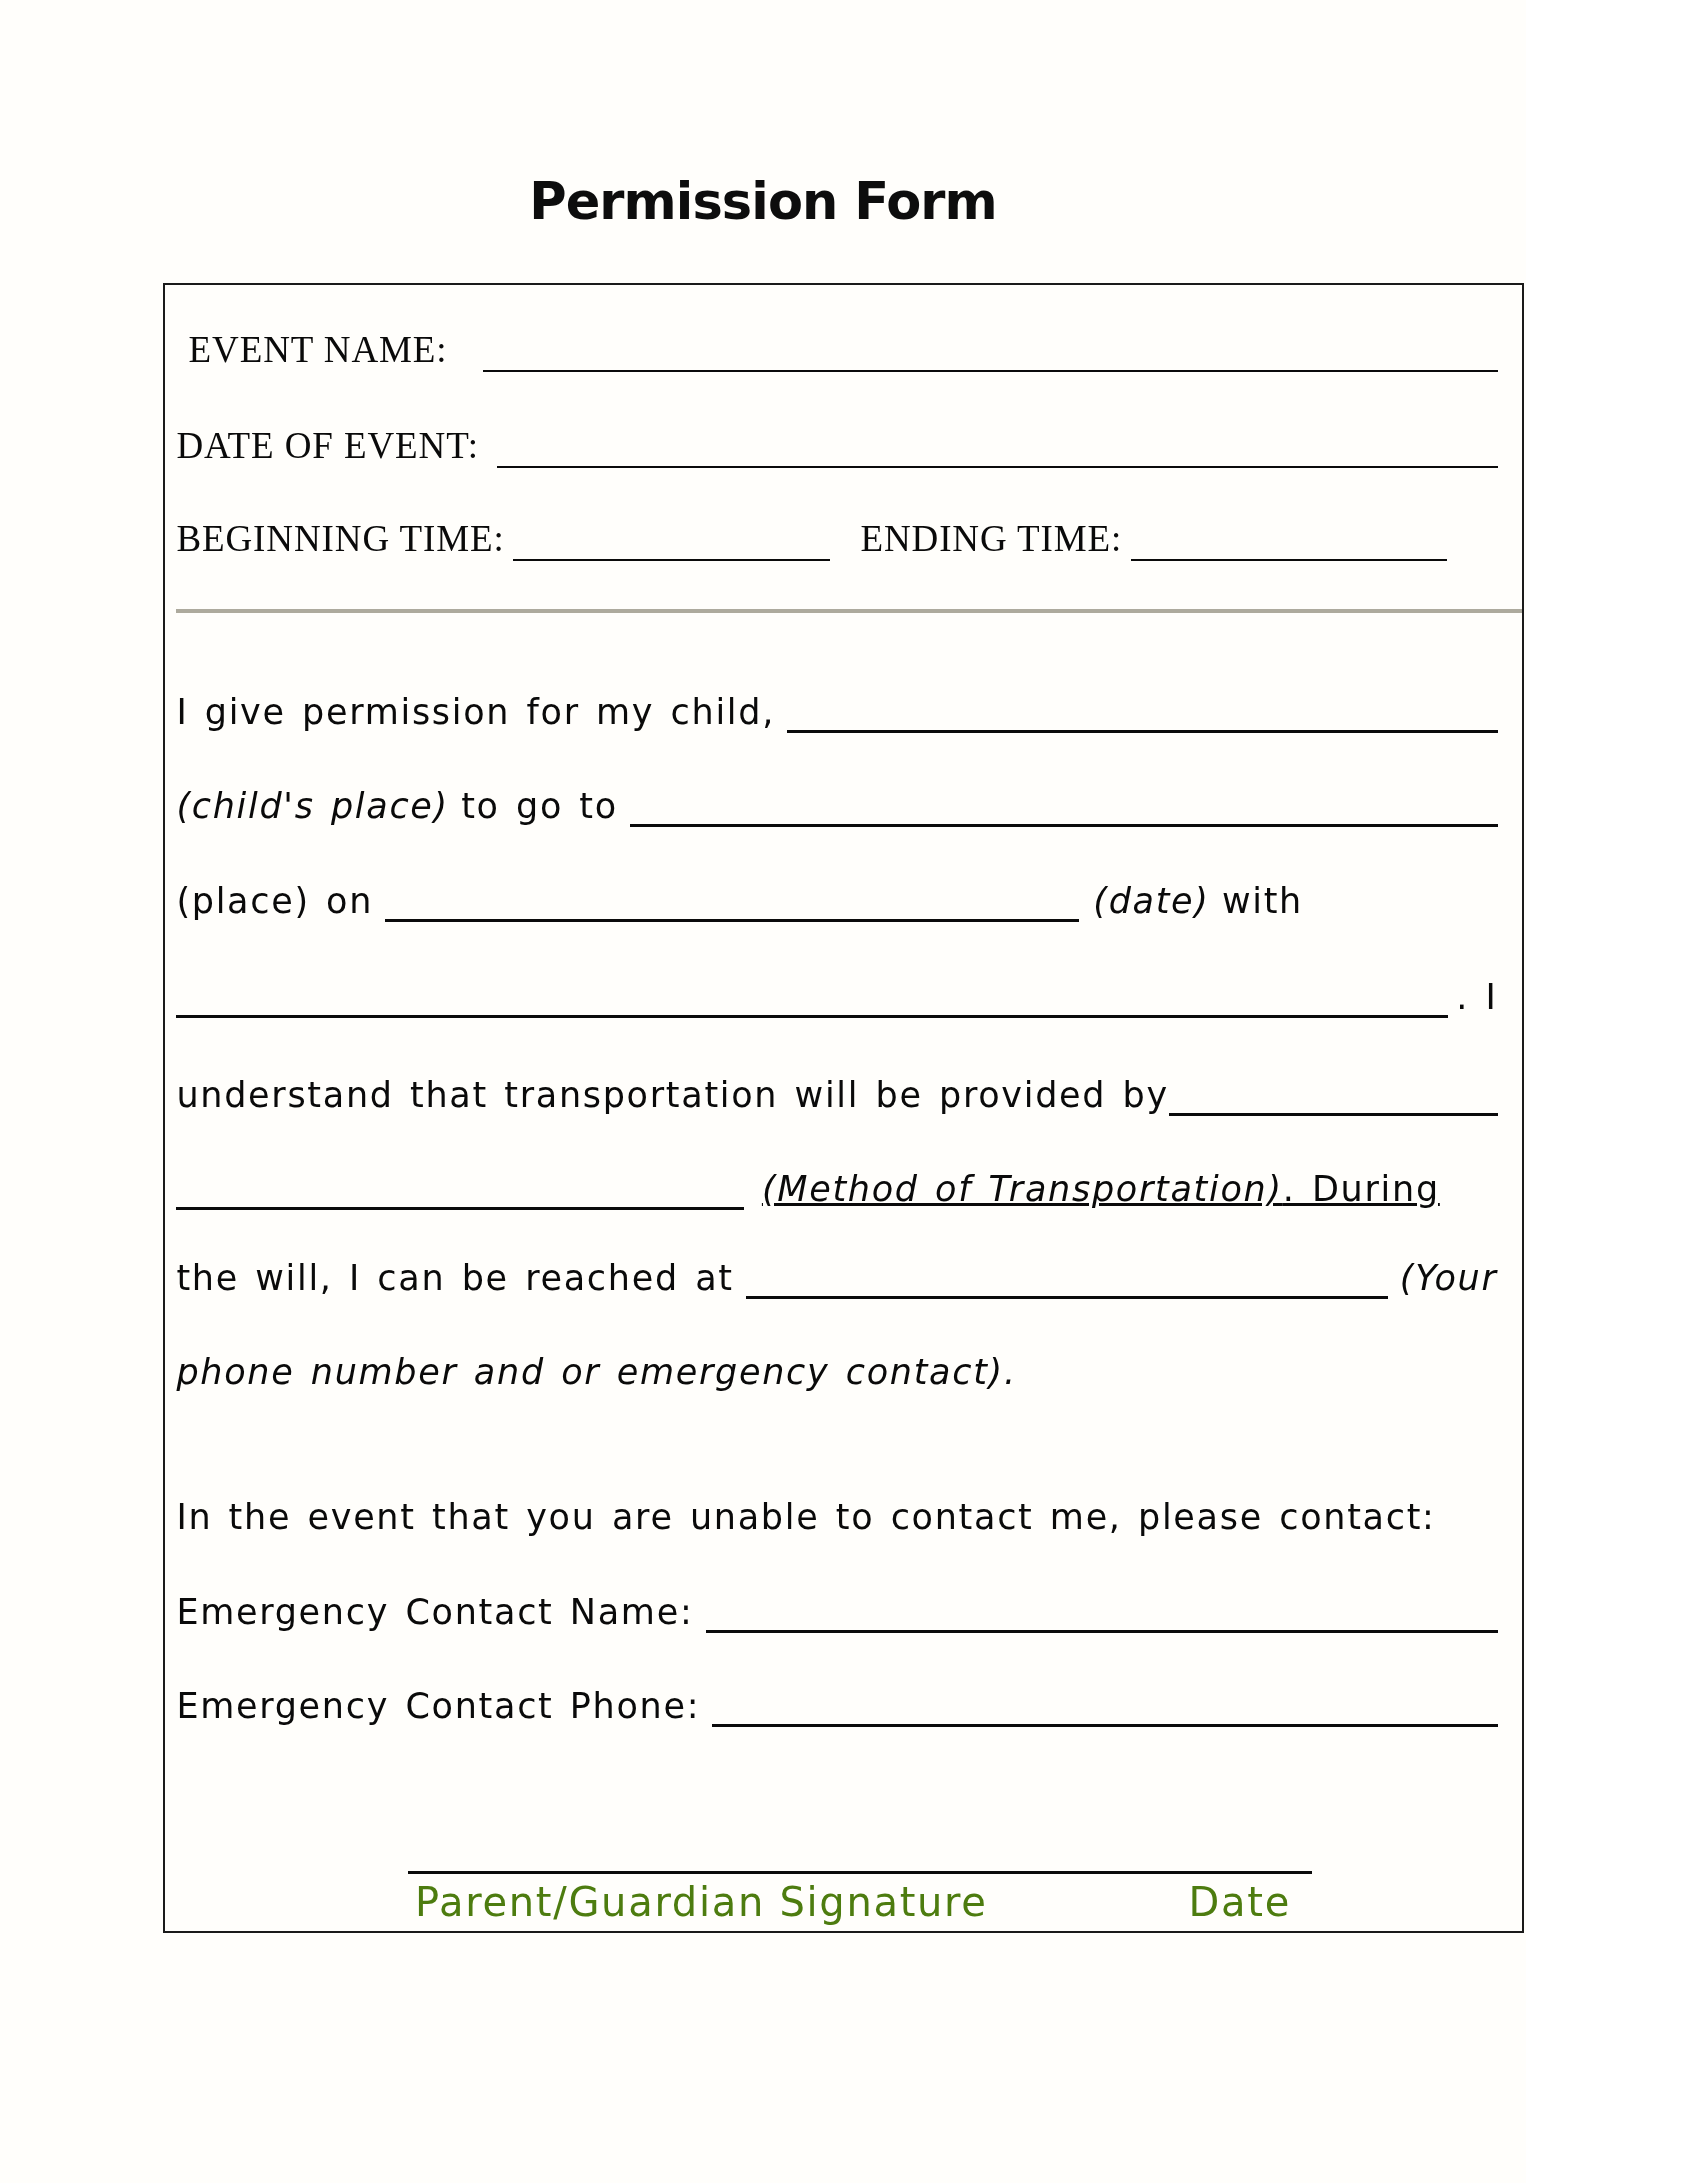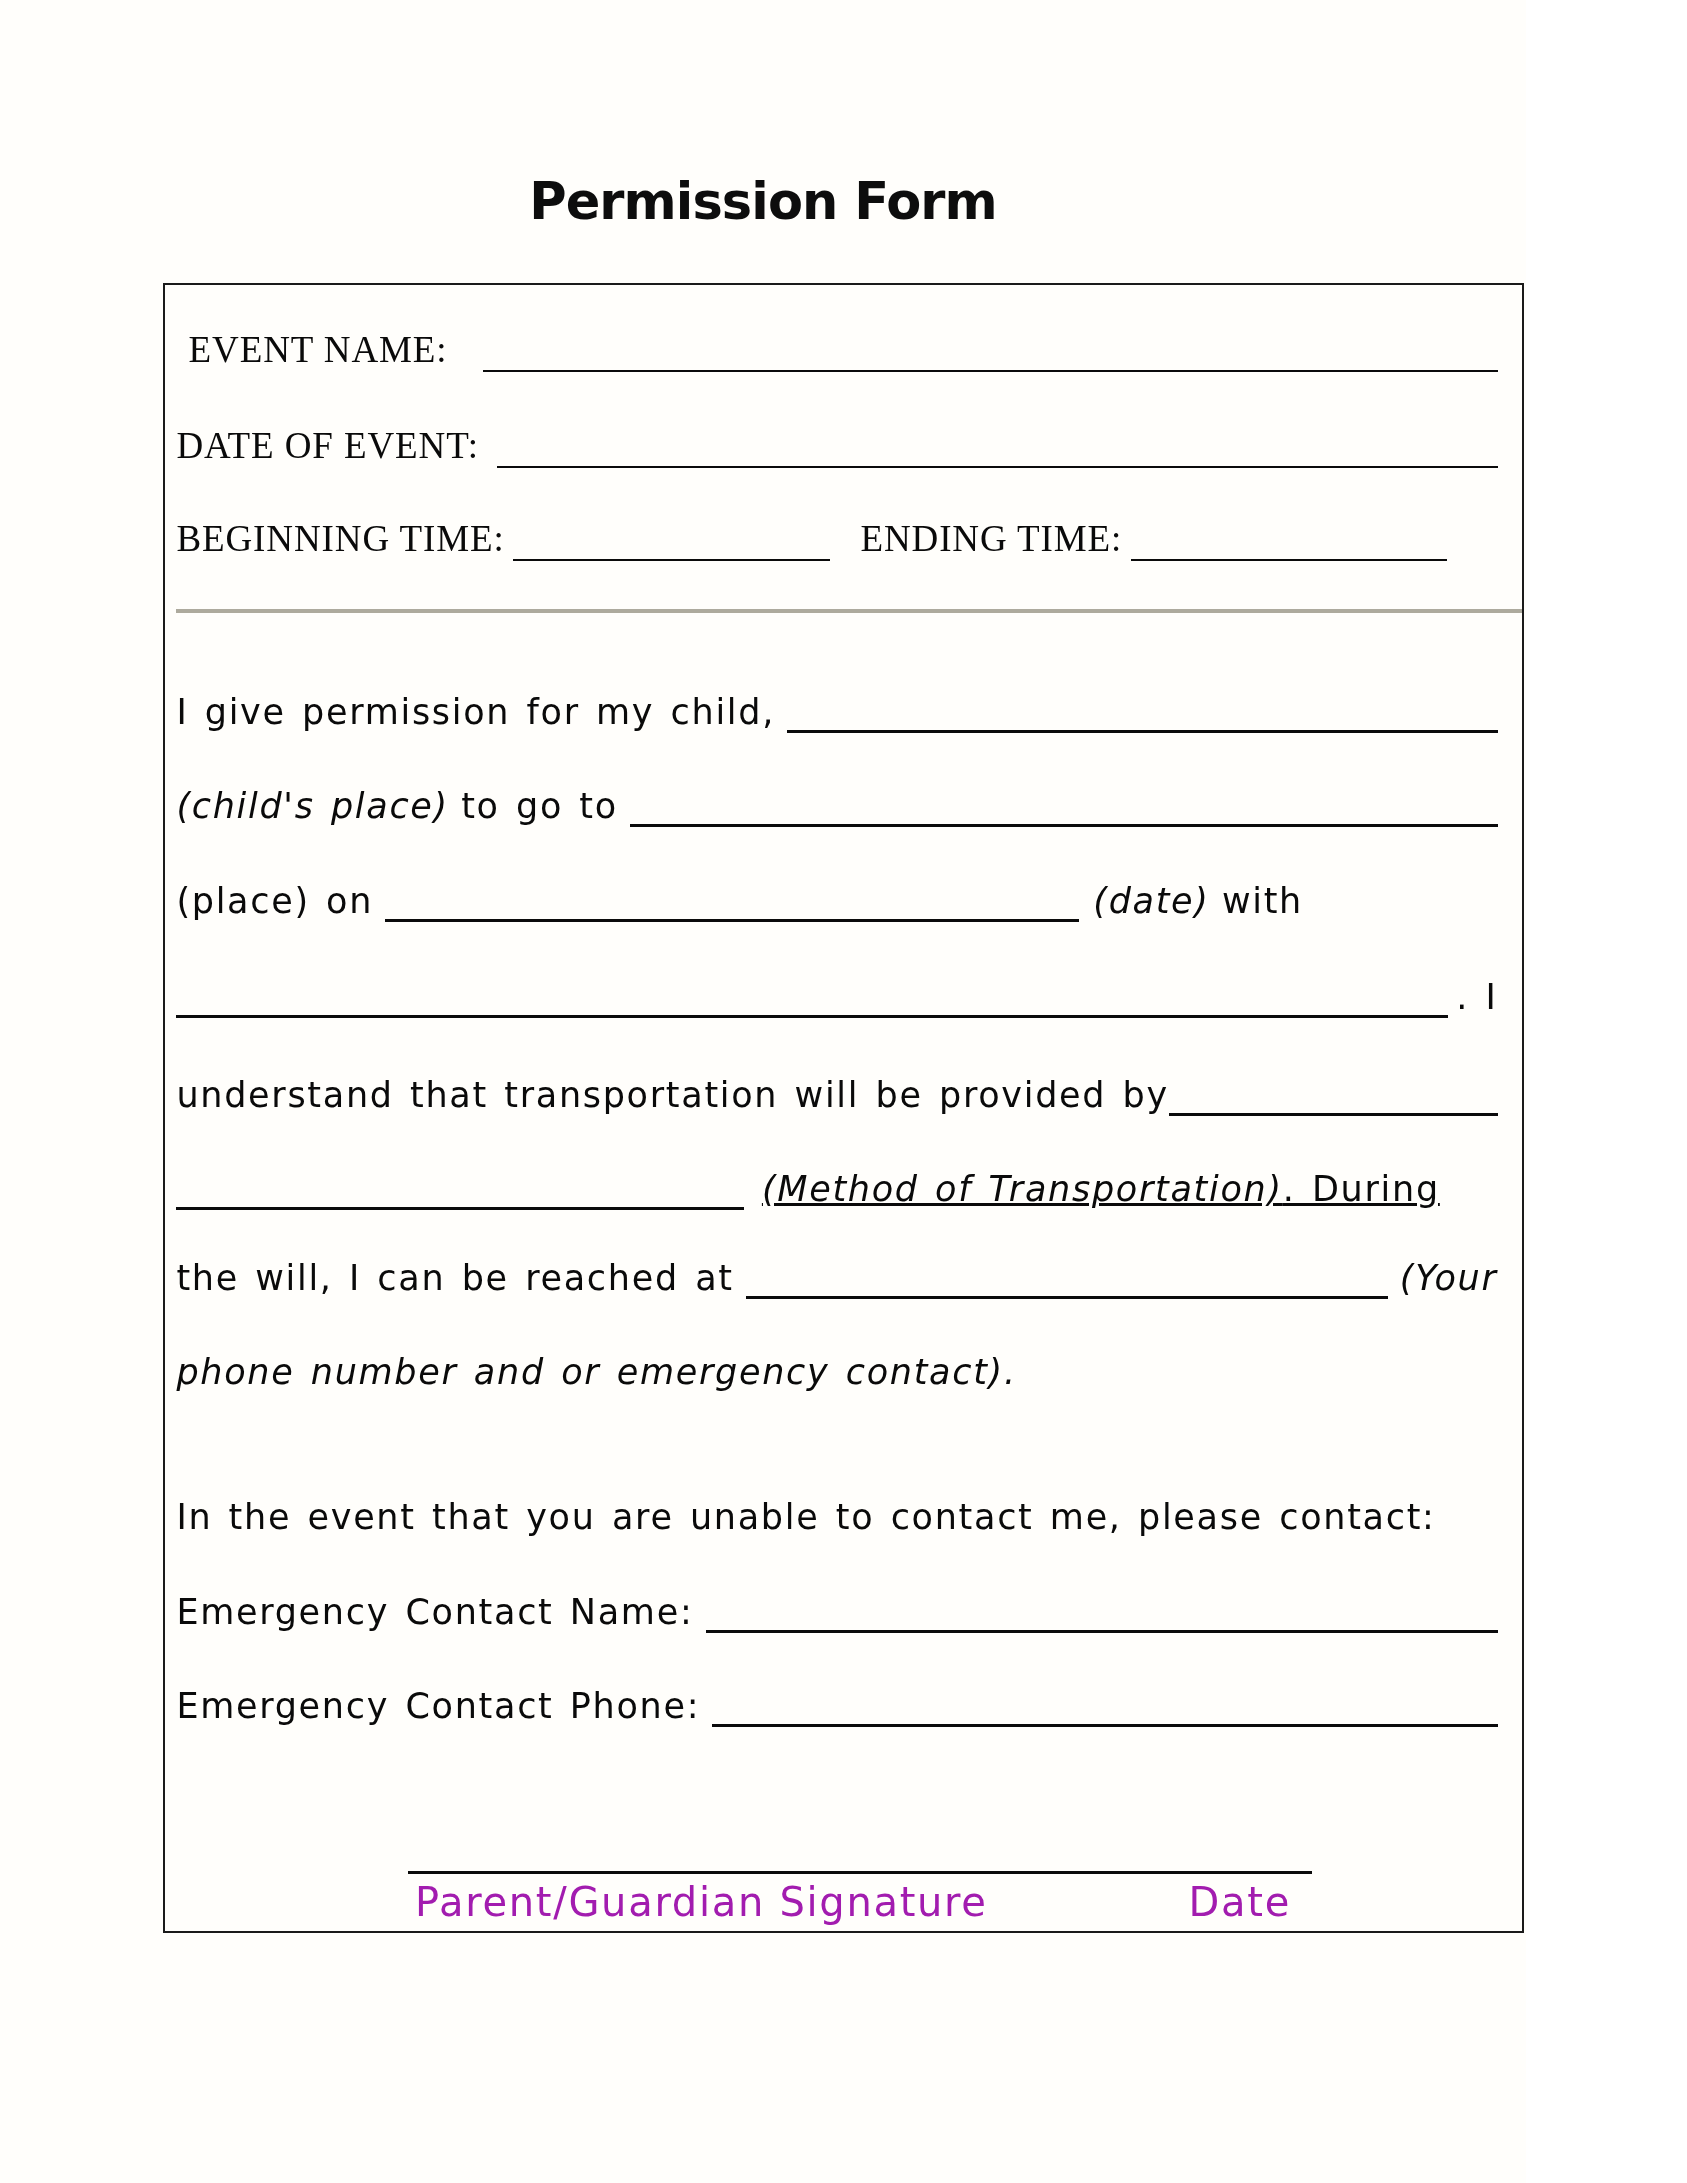--- a/index.html
+++ b/index.html
@@ -27,7 +27,7 @@
        display:flex;justify-content:space-between;align-items:flex-start;padding-top:5.2px;
        box-sizing:border-box;}
   .sig span{font-family:"DejaVu Sans",sans-serif;font-size:40px;line-height:1.15;
-            letter-spacing:1.7px;color:#a21caf;white-space:nowrap;}
+            letter-spacing:1.7px;color:#4d7c0f;white-space:nowrap;}
   .sig .sig-label{padding-left:7px;}
   .sig .date-label{padding-right:21px;}
 </style>

